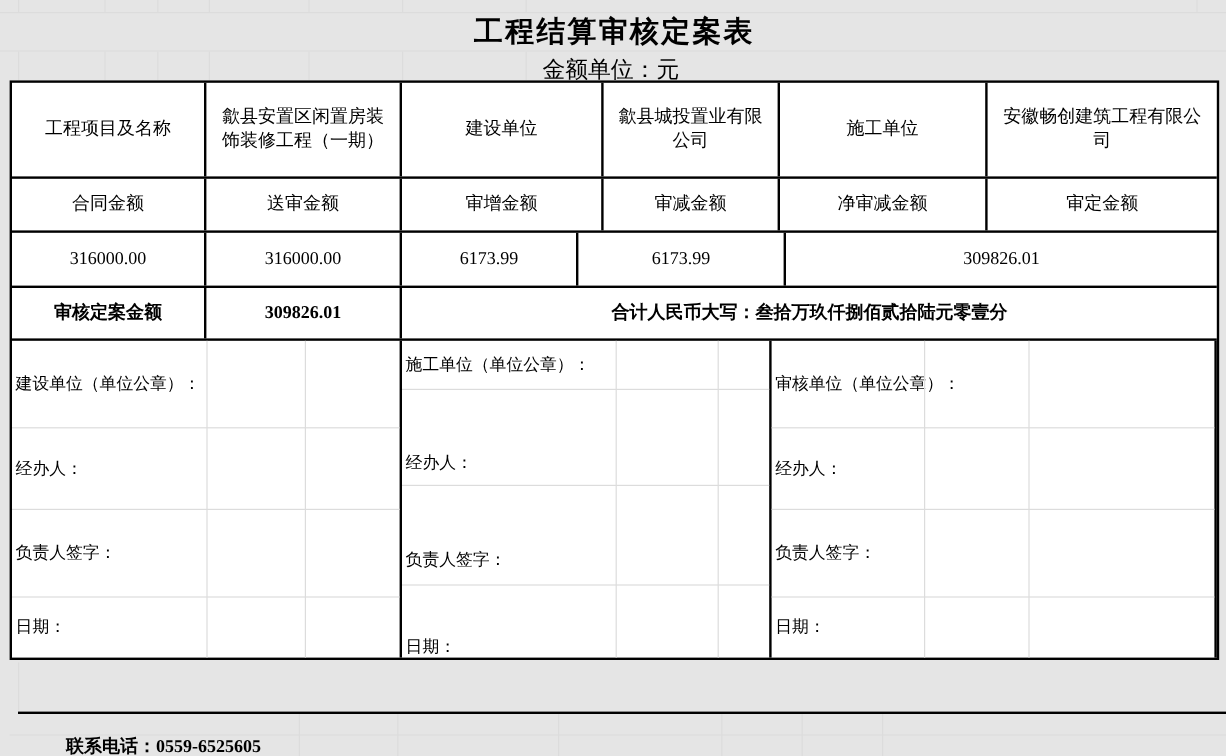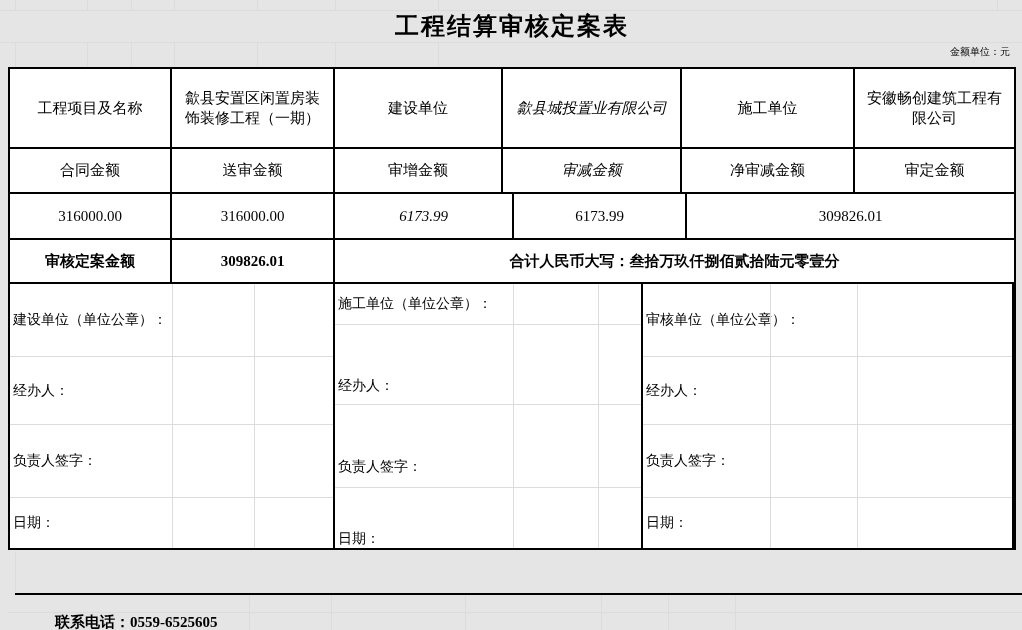--- a/index.html
+++ b/index.html
@@ -20,7 +20,7 @@
   }
   .unit-note {
     position:absolute; top:45px; left:8px; width:1002px;
-    text-align:right; font-size:10px;
+    text-align:center; font-size:19px;
   }
   
   .tbl {

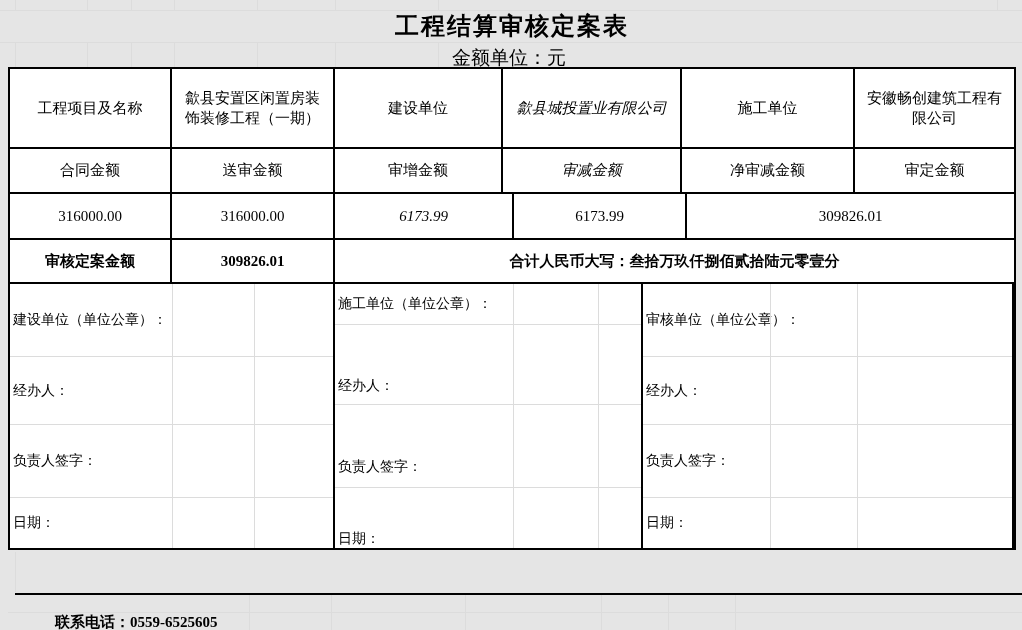--- a/index.html
+++ b/index.html
@@ -35,7 +35,7 @@
   }
   .cell:last-child { border-right:none; }
   .w1{width:162px;} .w2{width:163px;} .w3{width:168px;}
-  .w4{width:179px;font-style:italic;} .w5{width:173px;} .w6{flex:1;}
+  .w4{width:147px;} .w5{width:173px;} .w6{flex:1;}
   .r-info{height:80px;} .r-h{height:45px;} .r-v{height:46px;} .r-final{height:44px;}
   .bold{ font-weight:bold; }
   .merge{ flex:1; }

